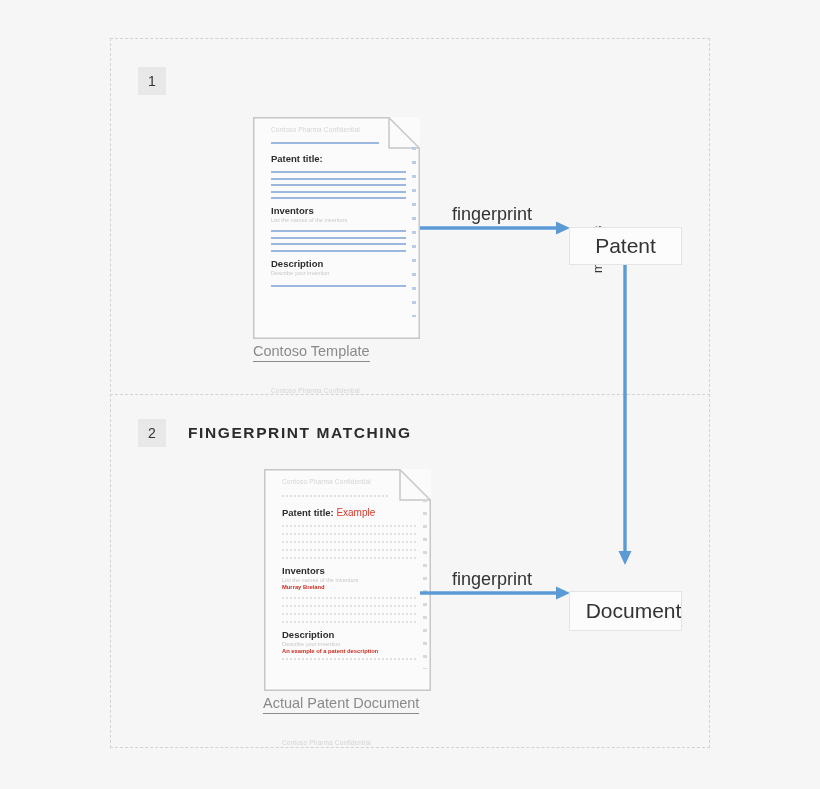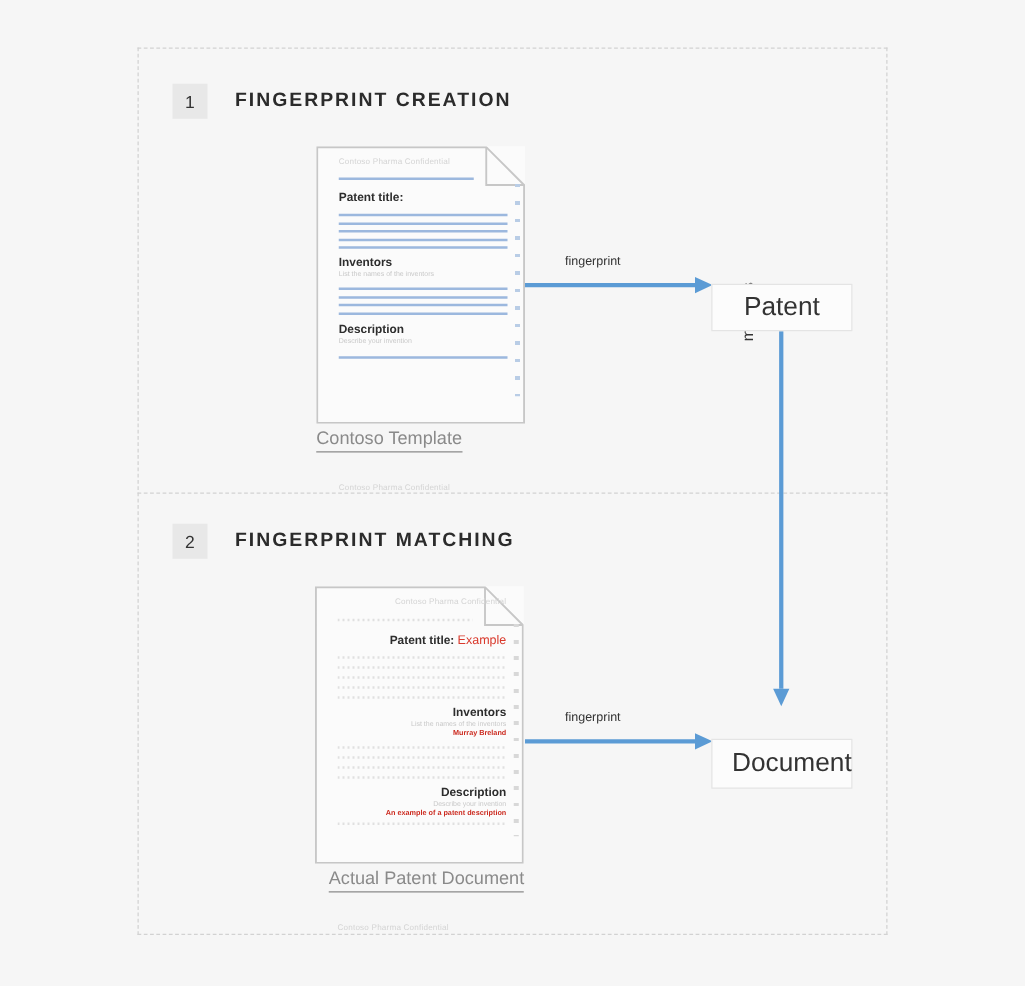--- a/index.html
+++ b/index.html
@@ -234,7 +234,6 @@
 
 <div class="section-header" id="section-header-1">
   <div class="step-badge">1</div>
-  <div class="section-title">FINGERPRINT CREATION</div>
 </div>
 
 <div class="section-header" id="section-header-2">

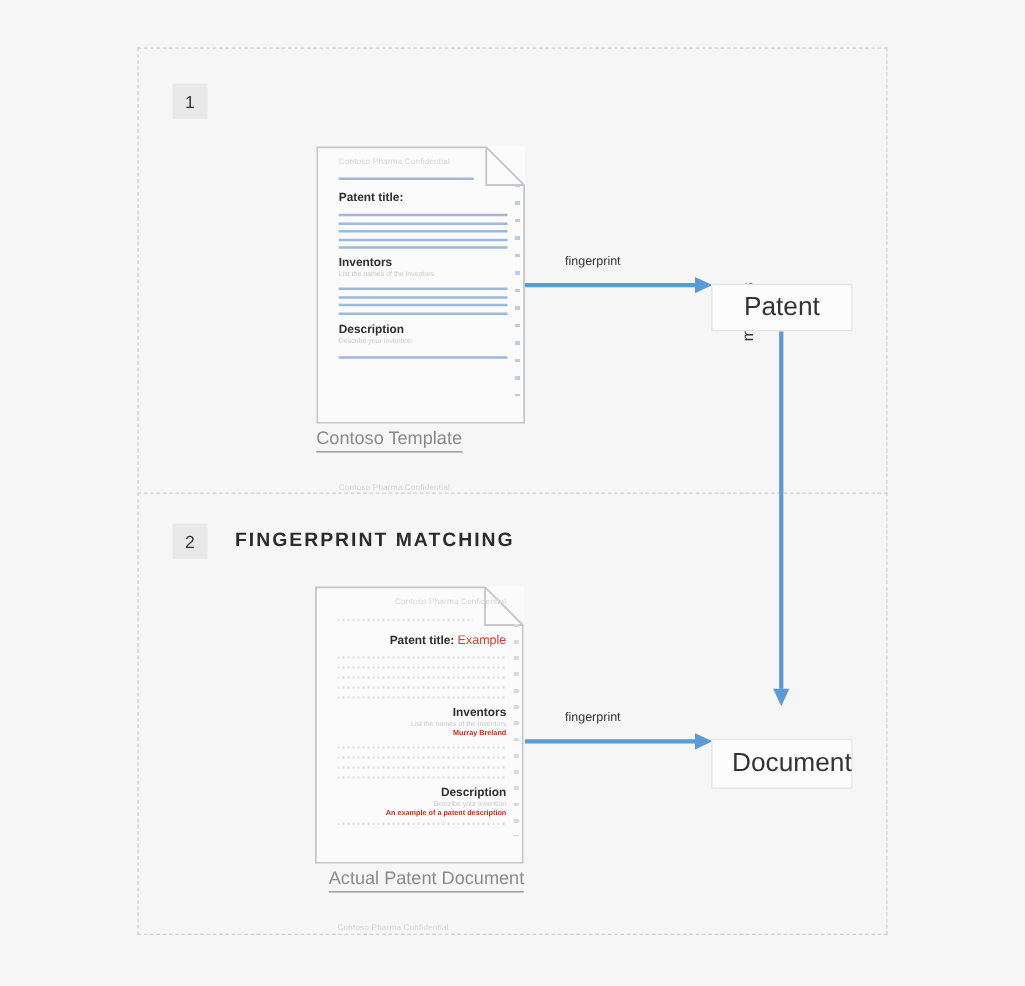--- a/index.html
+++ b/index.html
@@ -212,7 +212,7 @@
 
   .arrow-label {
     position: absolute;
-    font-size: 10px;
+    font-size: 18px;
     color: #333333;
     white-space: nowrap;
   }

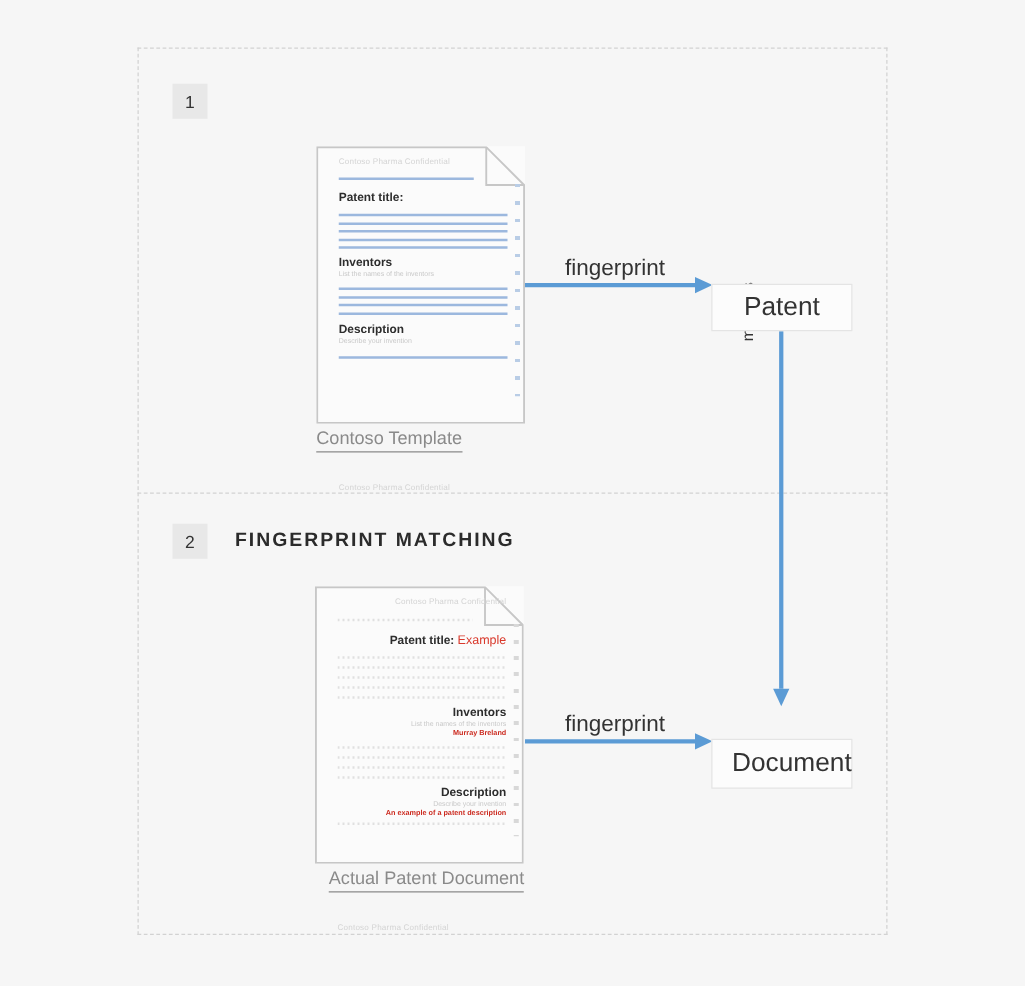--- a/index.html
+++ b/index.html
@@ -71,7 +71,7 @@
     box-sizing: border-box;
   }
   #doc-template { left: 253px; top: 117px; }
-  #doc-actual   { left: 252px; top: 469px; text-align: right; }
+  #doc-actual   { left: 264px; top: 469px; }
 
   
   .doc-outline {

